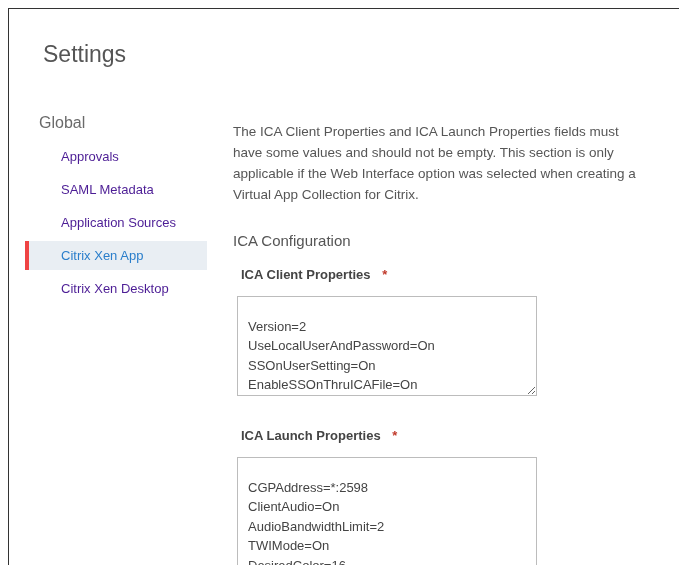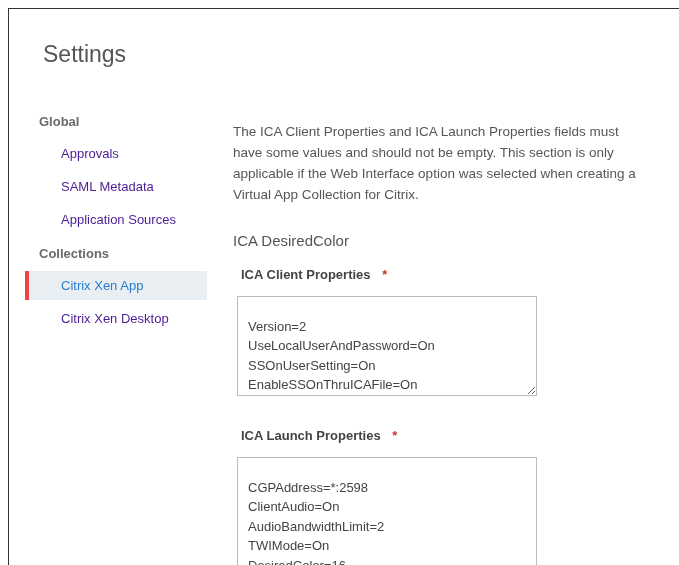--- a/index.html
+++ b/index.html
@@ -36,8 +36,8 @@
       padding-top: 2px;
     }
     .sidebar .section-header {
-      font-size: 13px;
-      font-weight: 700;
+      font-size: 16px;
+      font-weight: 400;
       color: #6a6a6a;
       padding: 8px 12px 6px 14px;
     }

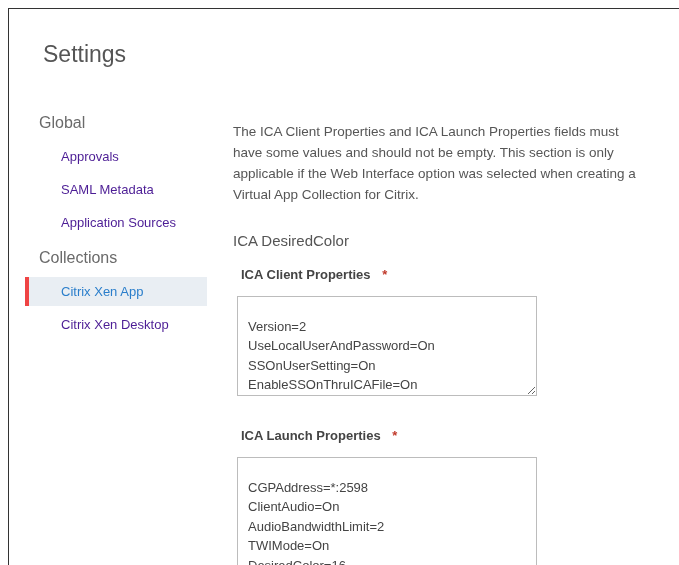--- a/index.html
+++ b/index.html
@@ -137,7 +137,7 @@
     <main class="main">
       <p class="intro">The ICA Client Properties and ICA Launch Properties fields must have some values and should not be empty. This section is only applicable if the Web Interface option was selected when creating a Virtual App Collection for Citrix.</p>
 
-      <h2 class="section-title">ICA DesiredColor</h2>
+      <h2 class="section-title">ICA Configuration</h2>
 
       <div class="field">
         <div class="field-label">

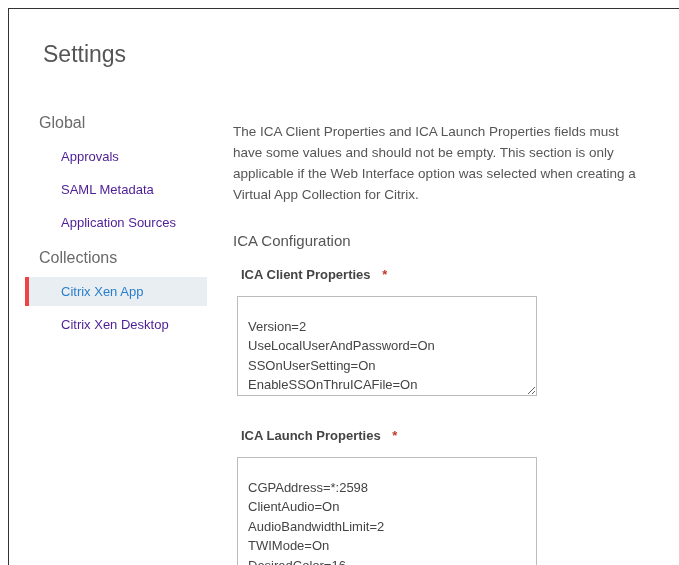--- a/index.html
+++ b/index.html
@@ -124,7 +124,6 @@
         <span>Application Sources</span>
       </div>
 
-      <div class="section-header">Collections</div>
       <div class="nav-item active">
         <span>Citrix Xen App</span>
       </div>

